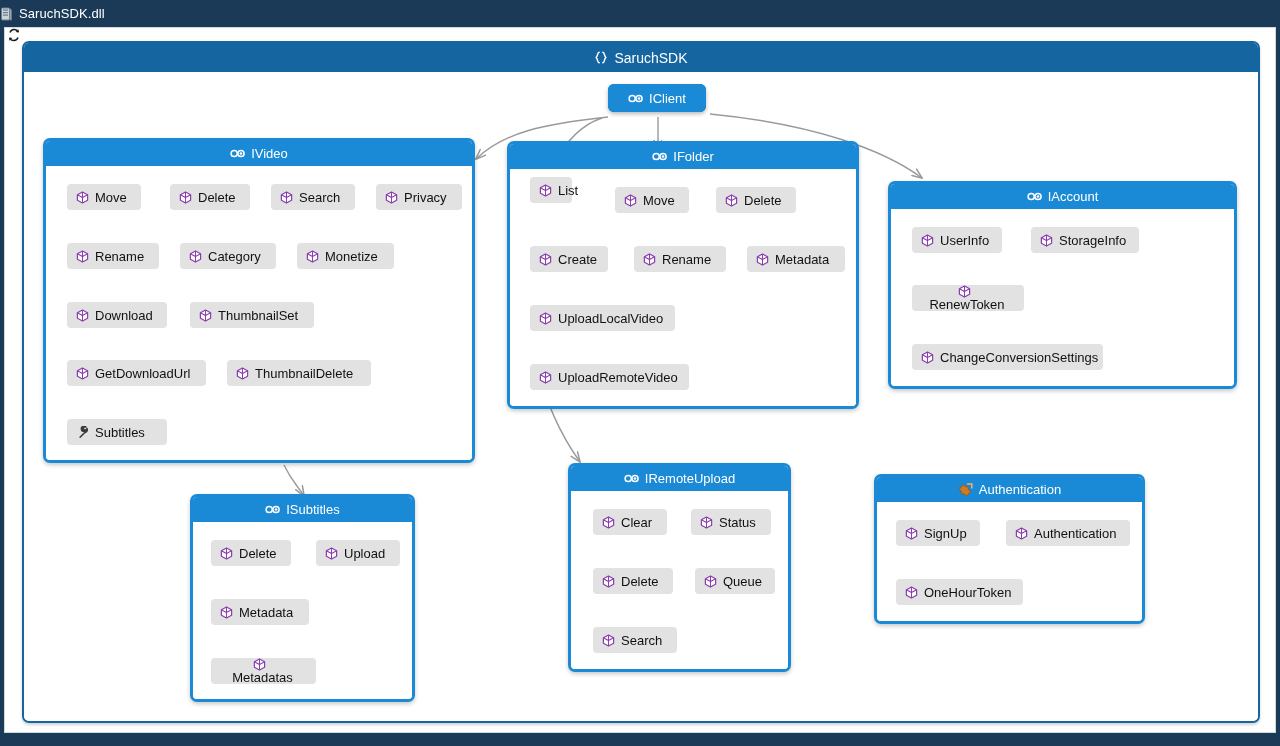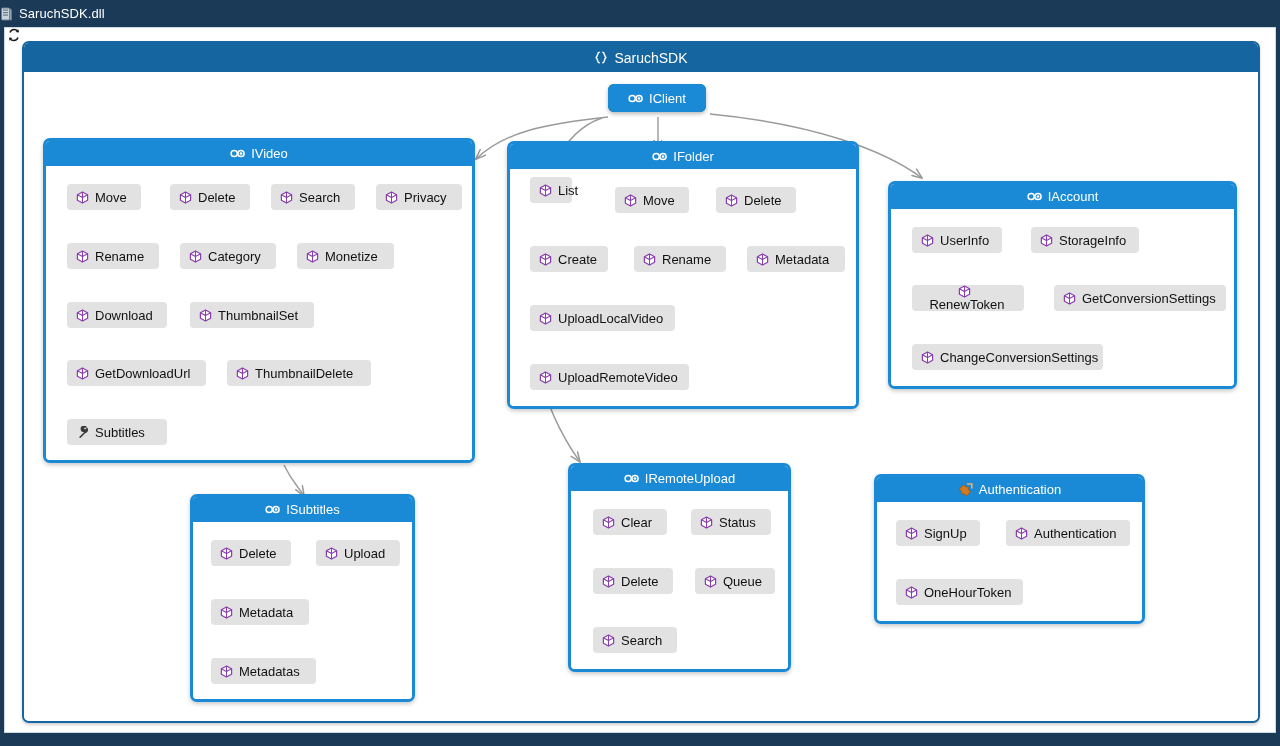--- a/index.html
+++ b/index.html
@@ -456,15 +456,6 @@
                 </span>
                 <span class="lbl">RenewToken</span>
               </div>
-              <div class="member" style="left: 163px; top: 76px; width: 172px;">
-                <span class="ic">
-                  <svg xmlns="http://www.w3.org/2000/svg" width="13" height="13" viewBox="0 0 13 13">
-                    <path d="M6.5 1.0 L11.6 3.7 L11.6 9.3 L6.5 12.0 L1.4 9.3 L1.4 3.7 Z" fill="#ffffff" stroke="#8b3fae" stroke-width="1.25" stroke-linejoin="round"></path>
-                    <path d="M6.5 1.0 L6.5 6.5 L1.4 3.7 M6.5 6.5 L11.6 3.7 M6.5 6.5 L6.5 12.0" fill="none" stroke="#8b3fae" stroke-width="1.05"></path>
-                  </svg>
-                </span>
-                <span class="lbl">GetConversionSettings</span>
-              </div>
               <div class="member" style="left: 21px; top: 135px; width: 191px;">
                 <span class="ic">
                   <svg xmlns="http://www.w3.org/2000/svg" width="13" height="13" viewBox="0 0 13 13">

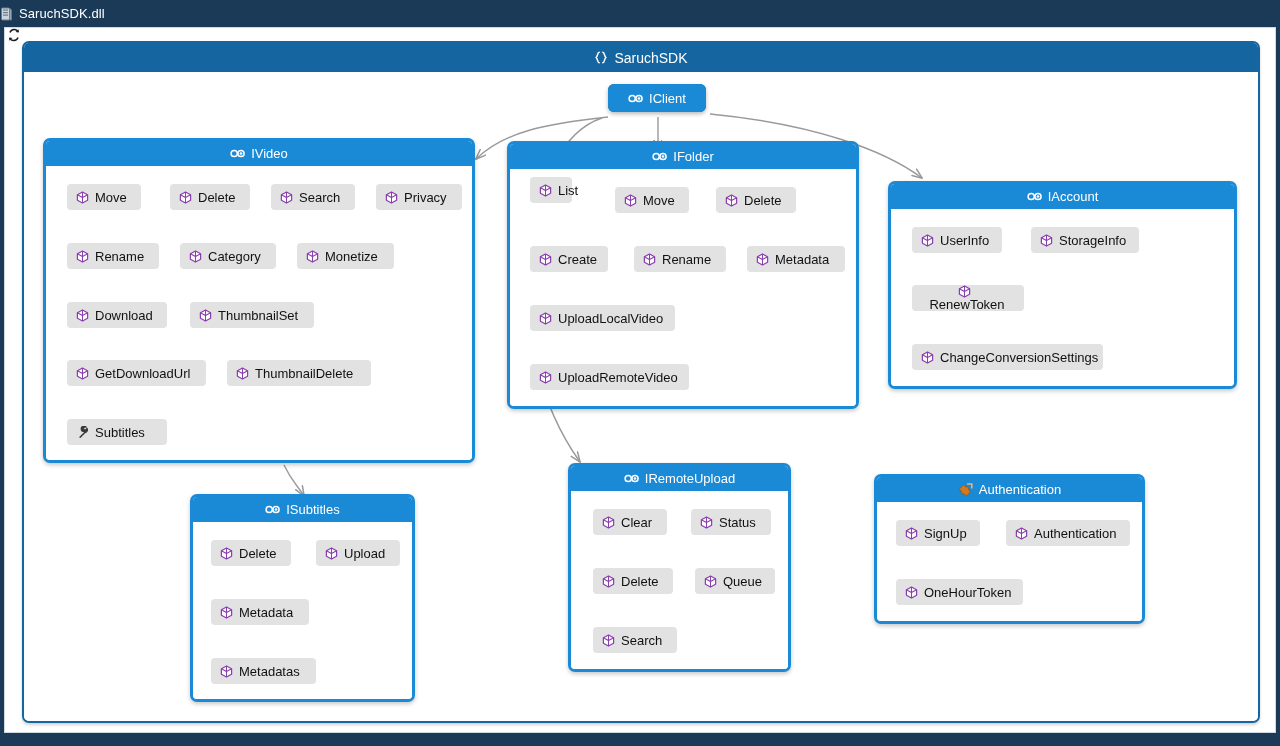--- a/index.html
+++ b/index.html
@@ -506,7 +506,7 @@
                 </span>
                 <span class="lbl">Metadata</span>
               </div>
-              <div class="member" style="left: 18px; top: 136px; width: 105px;">
+              <div class="member" style="left: 18px; top: 136px; width: 105px; flex-direction: column;">
                 <span class="ic">
                   <svg xmlns="http://www.w3.org/2000/svg" width="13" height="13" viewBox="0 0 13 13">
                     <path d="M6.5 1.0 L11.6 3.7 L11.6 9.3 L6.5 12.0 L1.4 9.3 L1.4 3.7 Z" fill="#ffffff" stroke="#8b3fae" stroke-width="1.25" stroke-linejoin="round"></path>

